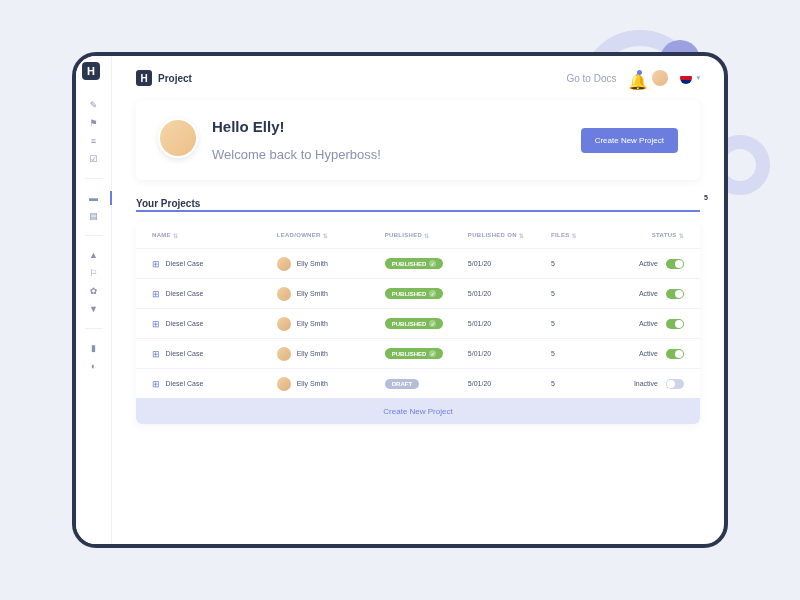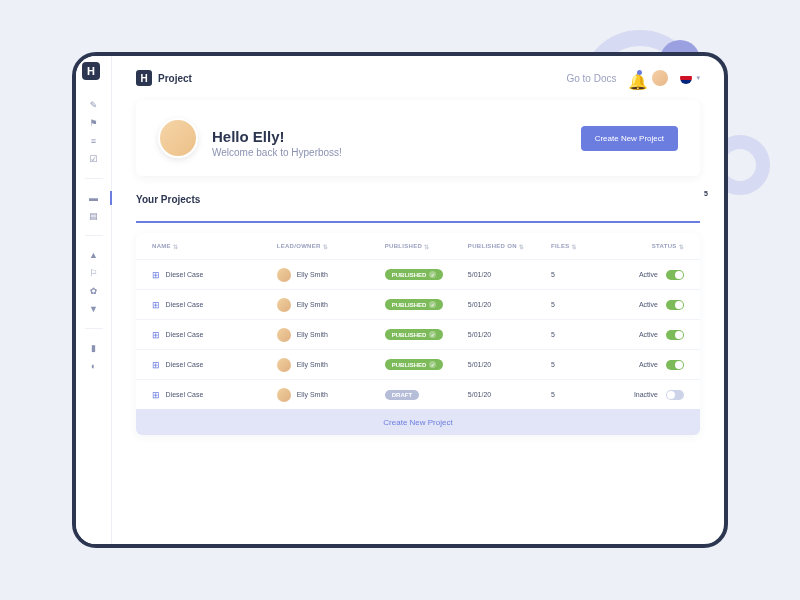--- a/index.html
+++ b/index.html
@@ -27,7 +27,7 @@
 .lang{display:flex;align-items:center;gap:4px;cursor:pointer}
 .flag{width:12px;height:12px;border-radius:50%;background:linear-gradient(180deg,#fff 33%,#ce1124 33% 66%,#00247d 66%)}
 .hero{background:#fff;border-radius:6px;padding:18px 22px;display:flex;align-items:center;justify-content:space-between;box-shadow:0 2px 8px rgba(40,50,90,0.06);margin-bottom:18px;position:relative;overflow:hidden}
-.hero-left{display:flex;align-items:flex-end;gap:14px;z-index:1}
+.hero-left{display:flex;align-items:flex-start;gap:14px;z-index:1}
 .hero-avatar{width:40px;height:40px;border-radius:50%;background:linear-gradient(135deg,#f5d5a8,#ecc088);border:2px solid #fff;box-shadow:0 2px 6px rgba(0,0,0,0.1)}
 .hero-title{font-size:15px;font-weight:700;color:#2c3650}
 .hero-sub{font-size:10px;color:#8a92b2;margin-top:2px}

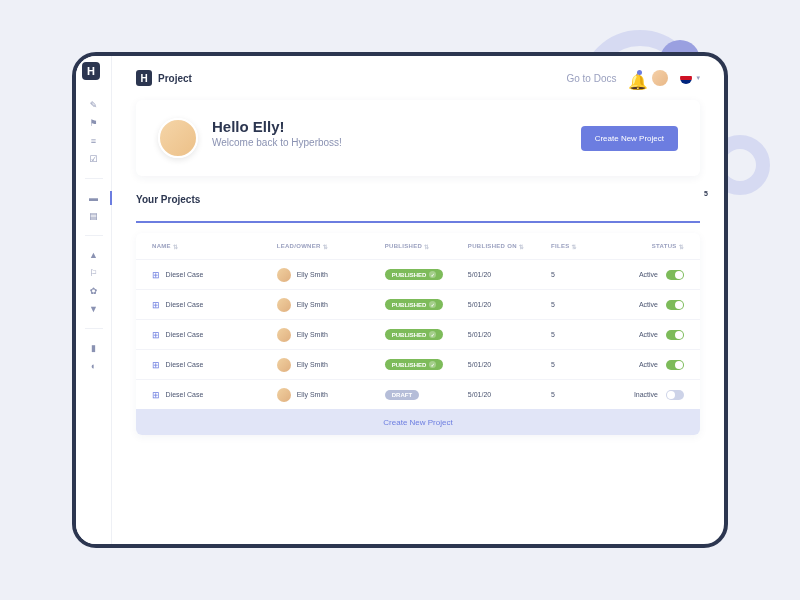--- a/index.html
+++ b/index.html
@@ -30,7 +30,7 @@
 .hero-left{display:flex;align-items:flex-start;gap:14px;z-index:1}
 .hero-avatar{width:40px;height:40px;border-radius:50%;background:linear-gradient(135deg,#f5d5a8,#ecc088);border:2px solid #fff;box-shadow:0 2px 6px rgba(0,0,0,0.1)}
 .hero-title{font-size:15px;font-weight:700;color:#2c3650}
-.hero-sub{font-size:10px;color:#8a92b2;margin-top:2px}
+.hero-sub{font-size:13px;color:#8a92b2;margin-top:12px}
 .btn-primary{background:#6c7de0;color:#fff;border:none;border-radius:4px;padding:8px 14px;font-size:8px;font-weight:500;cursor:pointer;z-index:1}
 .section-title{font-size:10px;font-weight:600;color:#2c3650;display:inline-block;border-bottom:2px solid #6c7de0;padding-bottom:16px;margin-bottom:10px;position:relative}
 .section-title sup{font-size:7px;position:absolute;top:-4px;right:-8px;color:#2c3650}

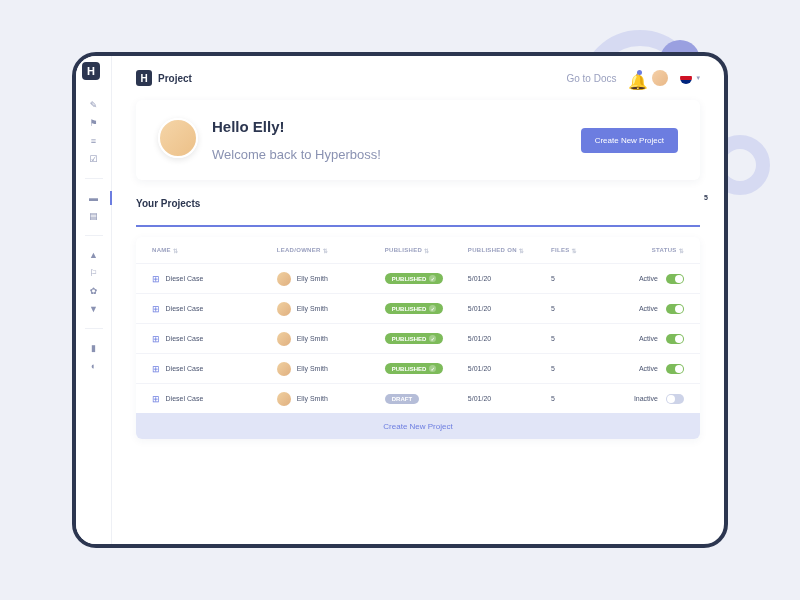--- a/index.html
+++ b/index.html
@@ -32,7 +32,7 @@
 .hero-title{font-size:15px;font-weight:700;color:#2c3650}
 .hero-sub{font-size:13px;color:#8a92b2;margin-top:12px}
 .btn-primary{background:#6c7de0;color:#fff;border:none;border-radius:4px;padding:8px 14px;font-size:8px;font-weight:500;cursor:pointer;z-index:1}
-.section-title{font-size:10px;font-weight:600;color:#2c3650;display:inline-block;border-bottom:2px solid #6c7de0;padding-bottom:16px;margin-bottom:10px;position:relative}
+.section-title{font-size:10px;font-weight:600;color:#2c3650;display:inline-block;border-bottom:2px solid #6c7de0;padding-bottom:1px;margin-bottom:10px;position:relative}
 .section-title sup{font-size:7px;position:absolute;top:-4px;right:-8px;color:#2c3650}
 .table{background:#fff;border-radius:6px;box-shadow:0 2px 8px rgba(40,50,90,0.05);overflow:hidden}
 .thead,.trow{display:grid;grid-template-columns:1.5fr 1.3fr 1fr 1fr 0.6fr 1fr;align-items:center;padding:0 16px}

